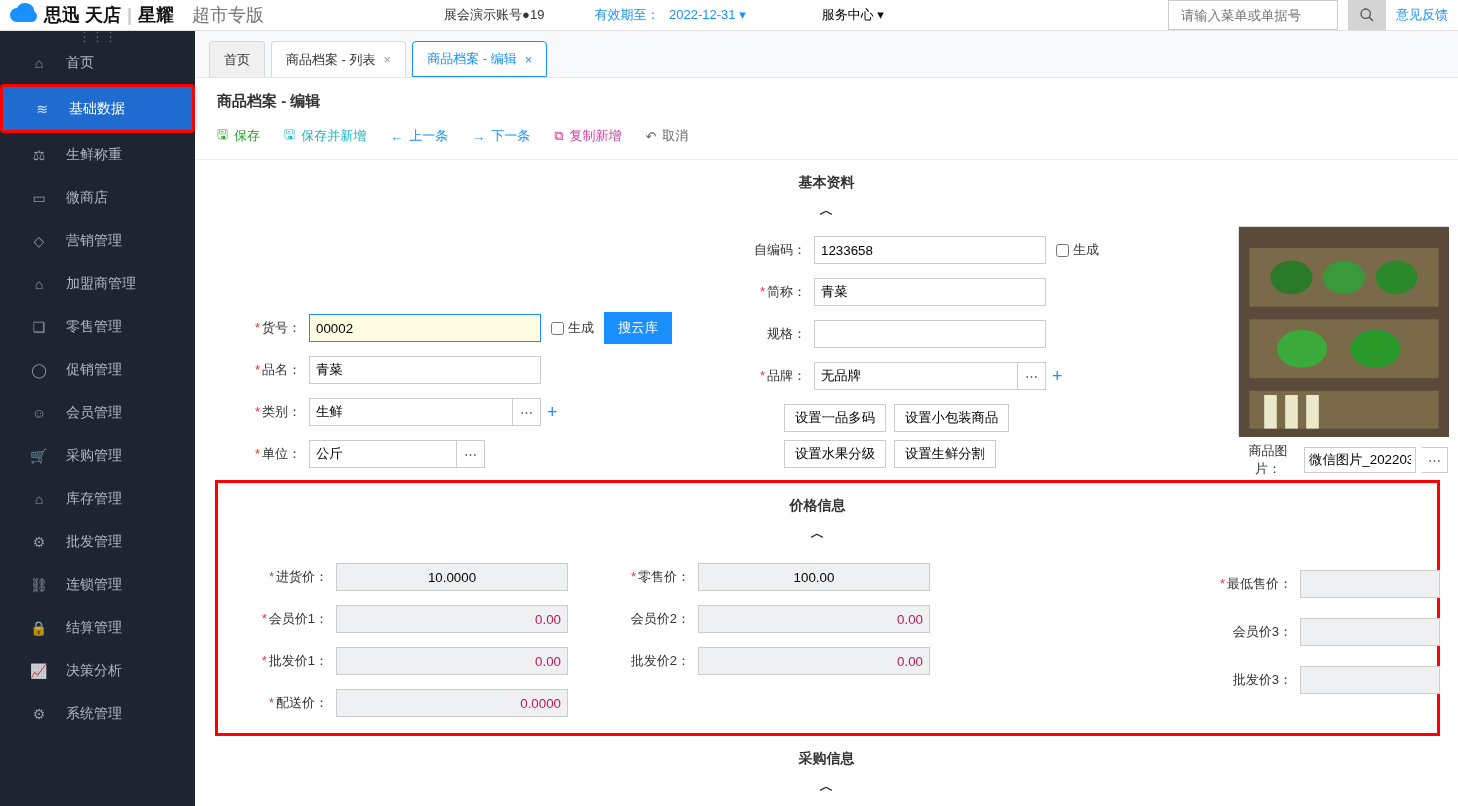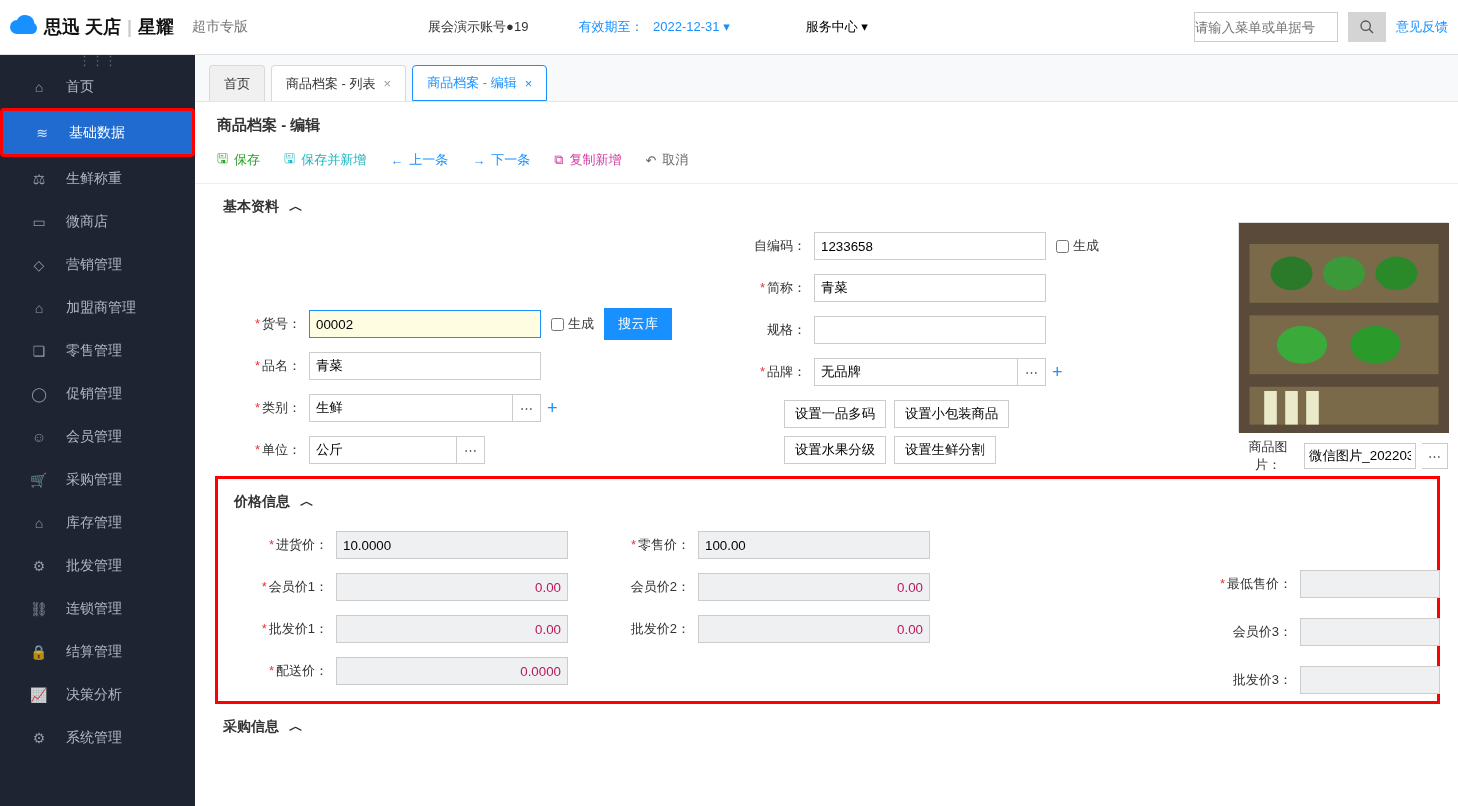--- a/index.html
+++ b/index.html
@@ -8,7 +8,7 @@
 .topbar { height: 55px; display: flex; align-items: center; border-bottom: 1px solid #e0e0e0; padding: 0 10px; }
 .logo { display: flex; align-items: center; gap: 6px; font-weight: bold; font-size: 18px; color: #111; }
 .logo svg { width: 28px; height: 28px; }
-.logo-sub { color: #777; font-size: 14px; margin-left: 18px; }
+.logo-sub { color: #777; font-size: 18px; margin-left: 18px; }
 .tb-info { margin-left: 180px; color: #333; font-size: 13px; }
 .tb-expire { margin-left: 50px; color: #1890ff; }
 .tb-expire a { color: #1890ff; text-decoration: none; margin-left: 6px; }

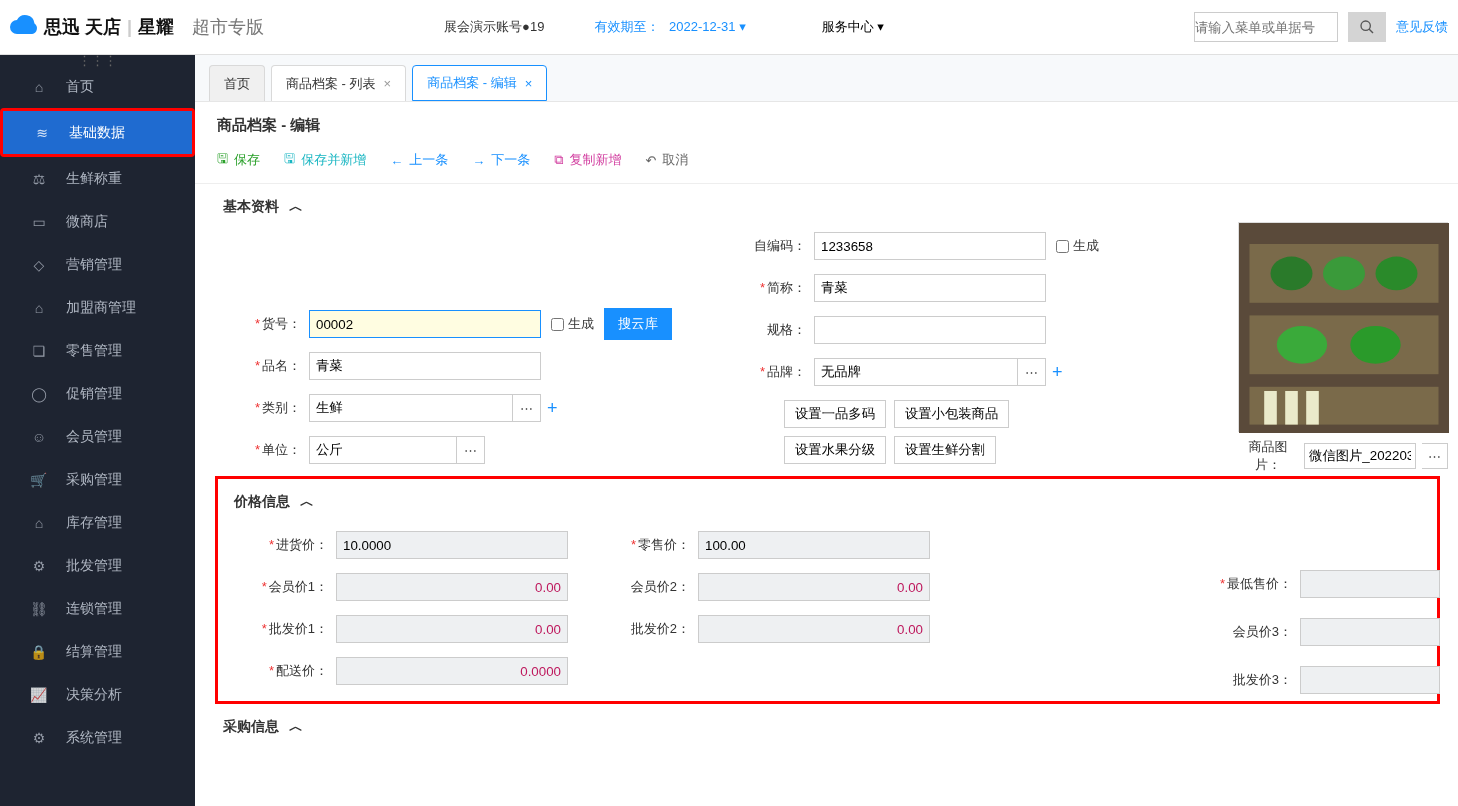--- a/index.html
+++ b/index.html
@@ -14,7 +14,7 @@
 .tb-expire a { color: #1890ff; text-decoration: none; margin-left: 6px; }
 .tb-service { margin-left: 76px; color: #000000; cursor: pointer; text-align: center; }
 .tb-right { margin-left: auto; display: flex; align-items: center; gap: 10px; }
-.search-box { border: 1px solid #ccc; width: 144px; height: 30px; padding: 0 0; }
+.search-box { border: 1px solid #ccc; width: 170px; height: 30px; padding: 0 12px; }
 .search-btn { width: 38px; height: 30px; background: #d4d4d4; border: none; display: inline-flex; align-items: center; justify-content: center; cursor: pointer; }
 .feedback { color: #1890ff; cursor: pointer; }
 

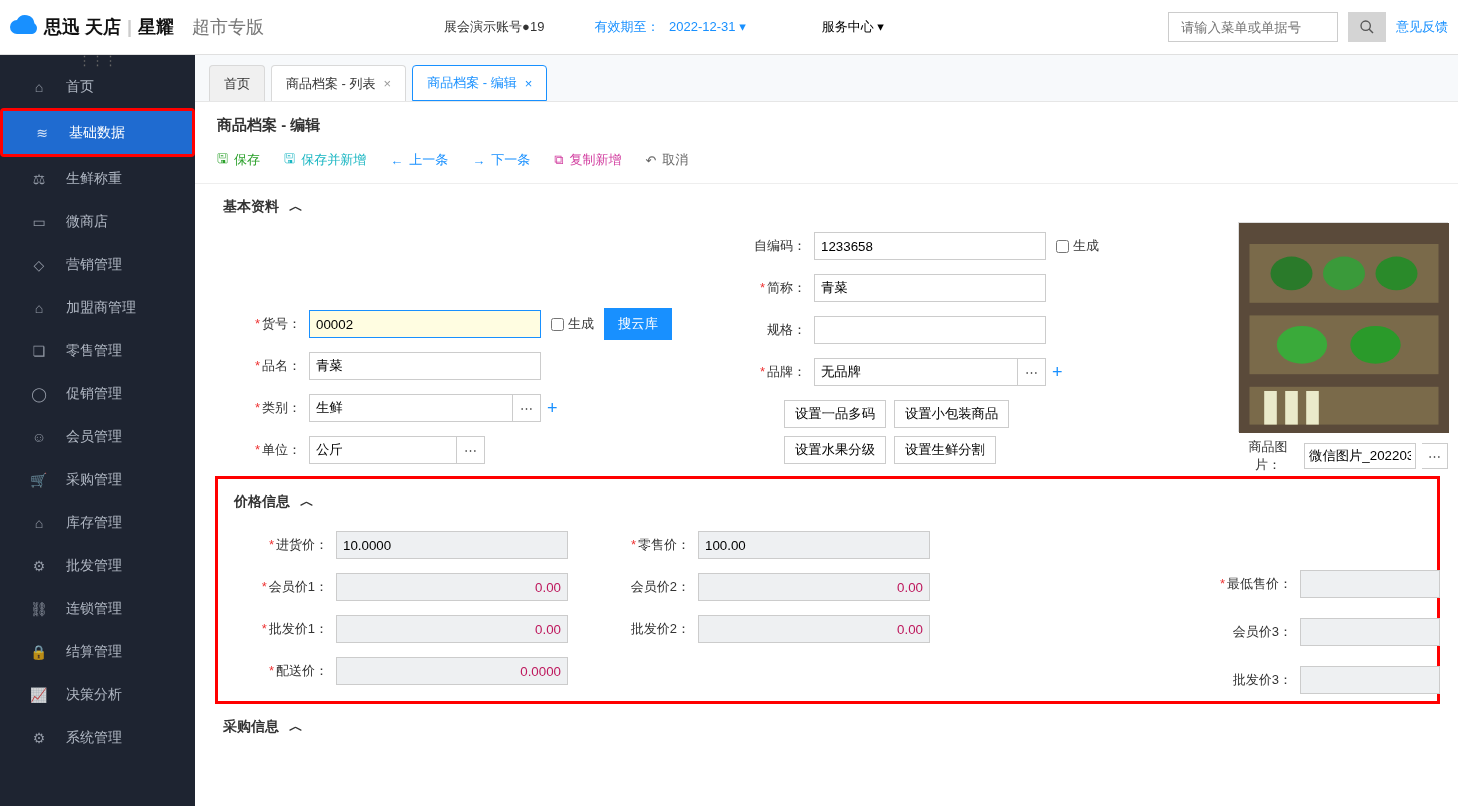--- a/index.html
+++ b/index.html
@@ -44,7 +44,7 @@
 .tbtn.pink { color:#d23fa0; }
 .tbtn.gray { color:#666; }
 
-.section-head { display:flex; align-items:center; gap:10px; padding:14px 28px 6px; font-size:14px; font-weight:bold; }
+.section-head { display:flex; align-items:center; gap:10px; padding:14px 28px 6px; font-size:14px; font-weight:bold;flex-direction:column; }
 .section-head .chev { font-size:14px; }
 
 .form-area { display:flex; padding:8px 0 0 0; position:relative; }

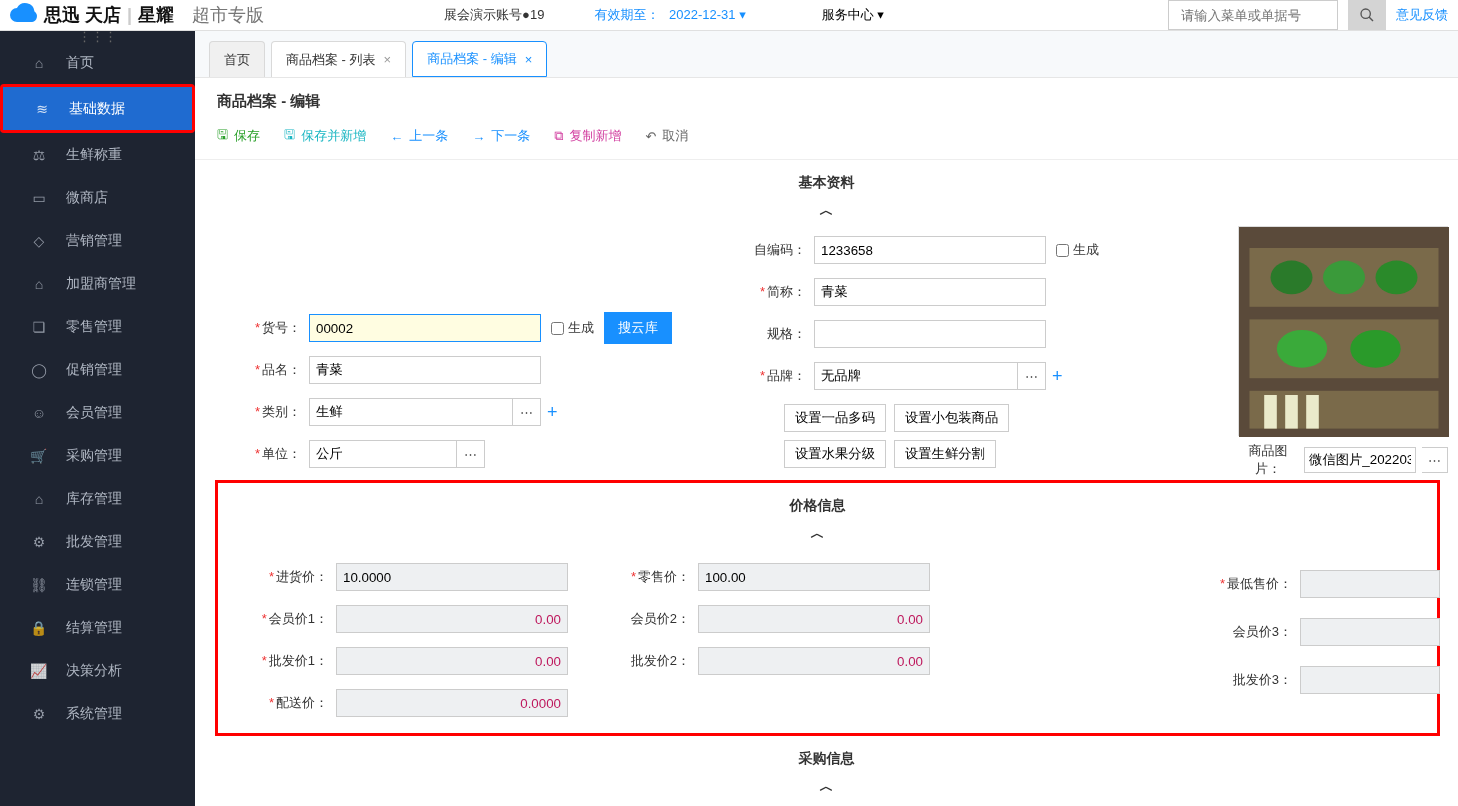--- a/index.html
+++ b/index.html
@@ -57,7 +57,7 @@
 .inp.yellow { background:#fffde1; border:1px solid #1890ff; }
 .inp.gray { background:#eef0f2; }
 .inp.red { color:#be185d; text-align:right; }
-.inp.right { text-align:left; }
+.inp.right { text-align:center; }
 .more-btn { width:28px; height:28px; border:1px solid #ccc; border-left:none; display:inline-flex; align-items:center; justify-content:center; cursor:pointer; background:#fff; }
 .plus { color:#1890ff; font-size:18px; margin-left:6px; cursor:pointer; }
 .gen-check { margin-left:10px; display:inline-flex; align-items:center; gap:4px; }

